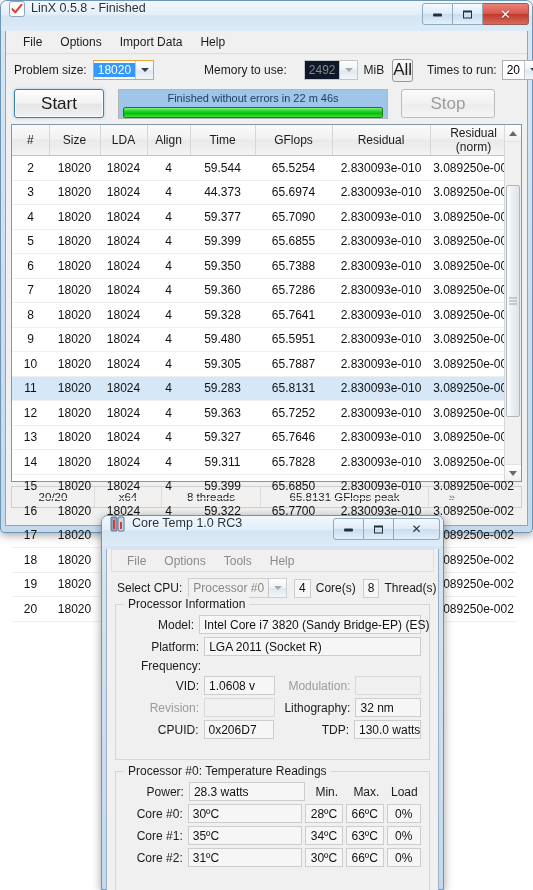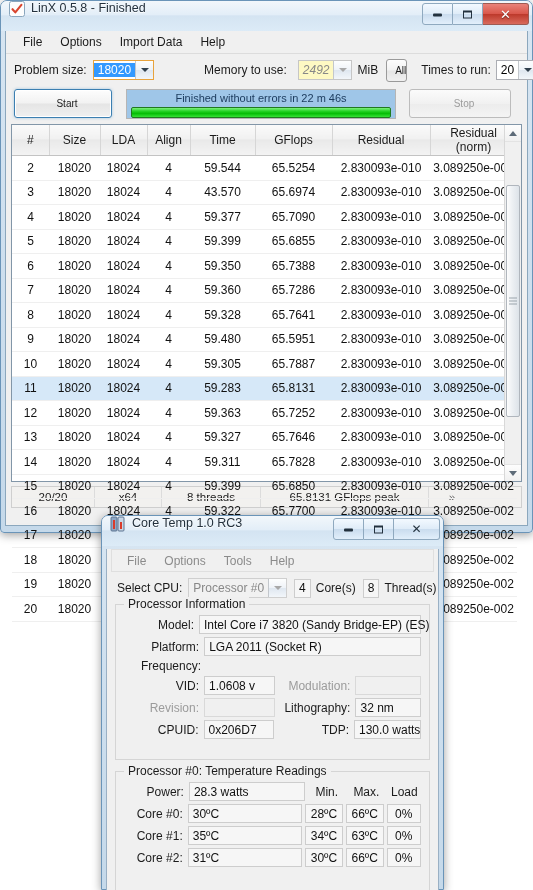--- a/index.html
+++ b/index.html
@@ -168,7 +168,7 @@
           </span>
       </span>
       <span class="lbl" style="margin-left:50px;">Memory to use:</span>
-      <span class="combo" style="width:66px;margin-left:11px;background:#fef9c3;border-color:#c6c6c6;font-style:italic;">
+      <span class="combo" style="width:66px;margin-left:17px;background:#0f172a;border-color:#c6c6c6;">
         <span class="val dim">2492</span>
         <span class="arrow">
             <i class="tri dim"></i>

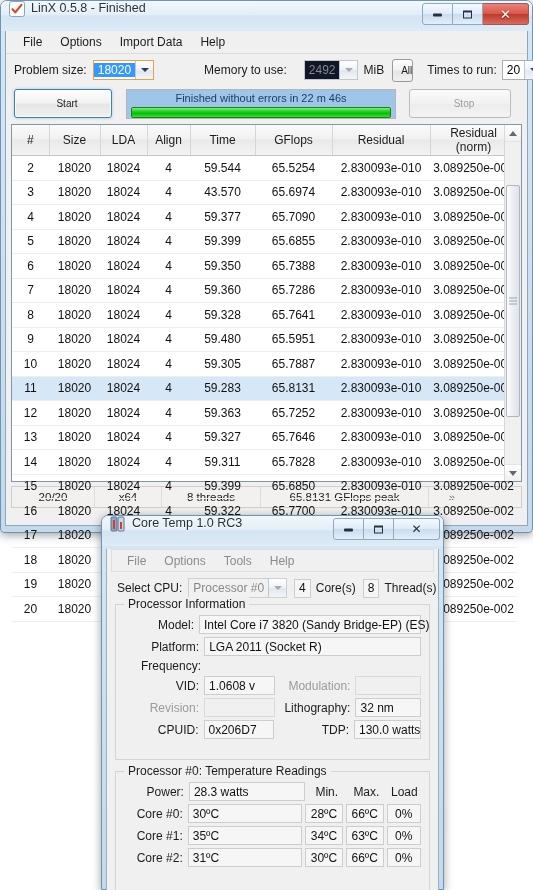--- a/index.html
+++ b/index.html
@@ -63,7 +63,7 @@
 
   .btn{border:1px solid #9a9a9a;border-radius:3px;
     background:linear-gradient(to bottom,#fdfdfd 0%,#f2f2f2 48%,#e5e5e5 52%,#f0f0f0 100%);
-    font-size:10px;color:#1b1b1b;display:inline-flex;align-items:center;justify-content:center;padding-left:8px;}
+    font-size:17px;color:#1b1b1b;display:inline-flex;align-items:center;justify-content:center;}
   .btn.dim{color:#9c9c9c;border-color:#bcbcbc;
     background:linear-gradient(to bottom,#fbfbfb,#f1f1f1 50%,#ececec 52%,#f4f4f4);}
   .btn.primary{border:1px solid #3c7fb1;box-shadow:inset 0 0 0 1px #fff, 0 0 3px rgba(60,140,200,.45);}

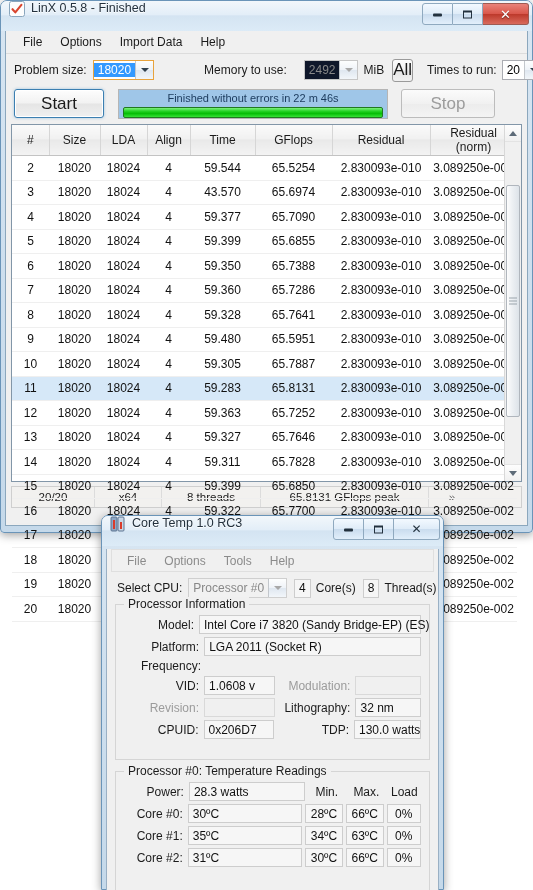--- a/index.html
+++ b/index.html
@@ -234,7 +234,7 @@
               <td>18020</td>
               <td>18024</td>
               <td>4</td>
-              <td>43.570</td>
+              <td>44.373</td>
               <td>65.6974</td>
               <td>2.830093e-010</td>
               <td>3.089250e-002</td>

